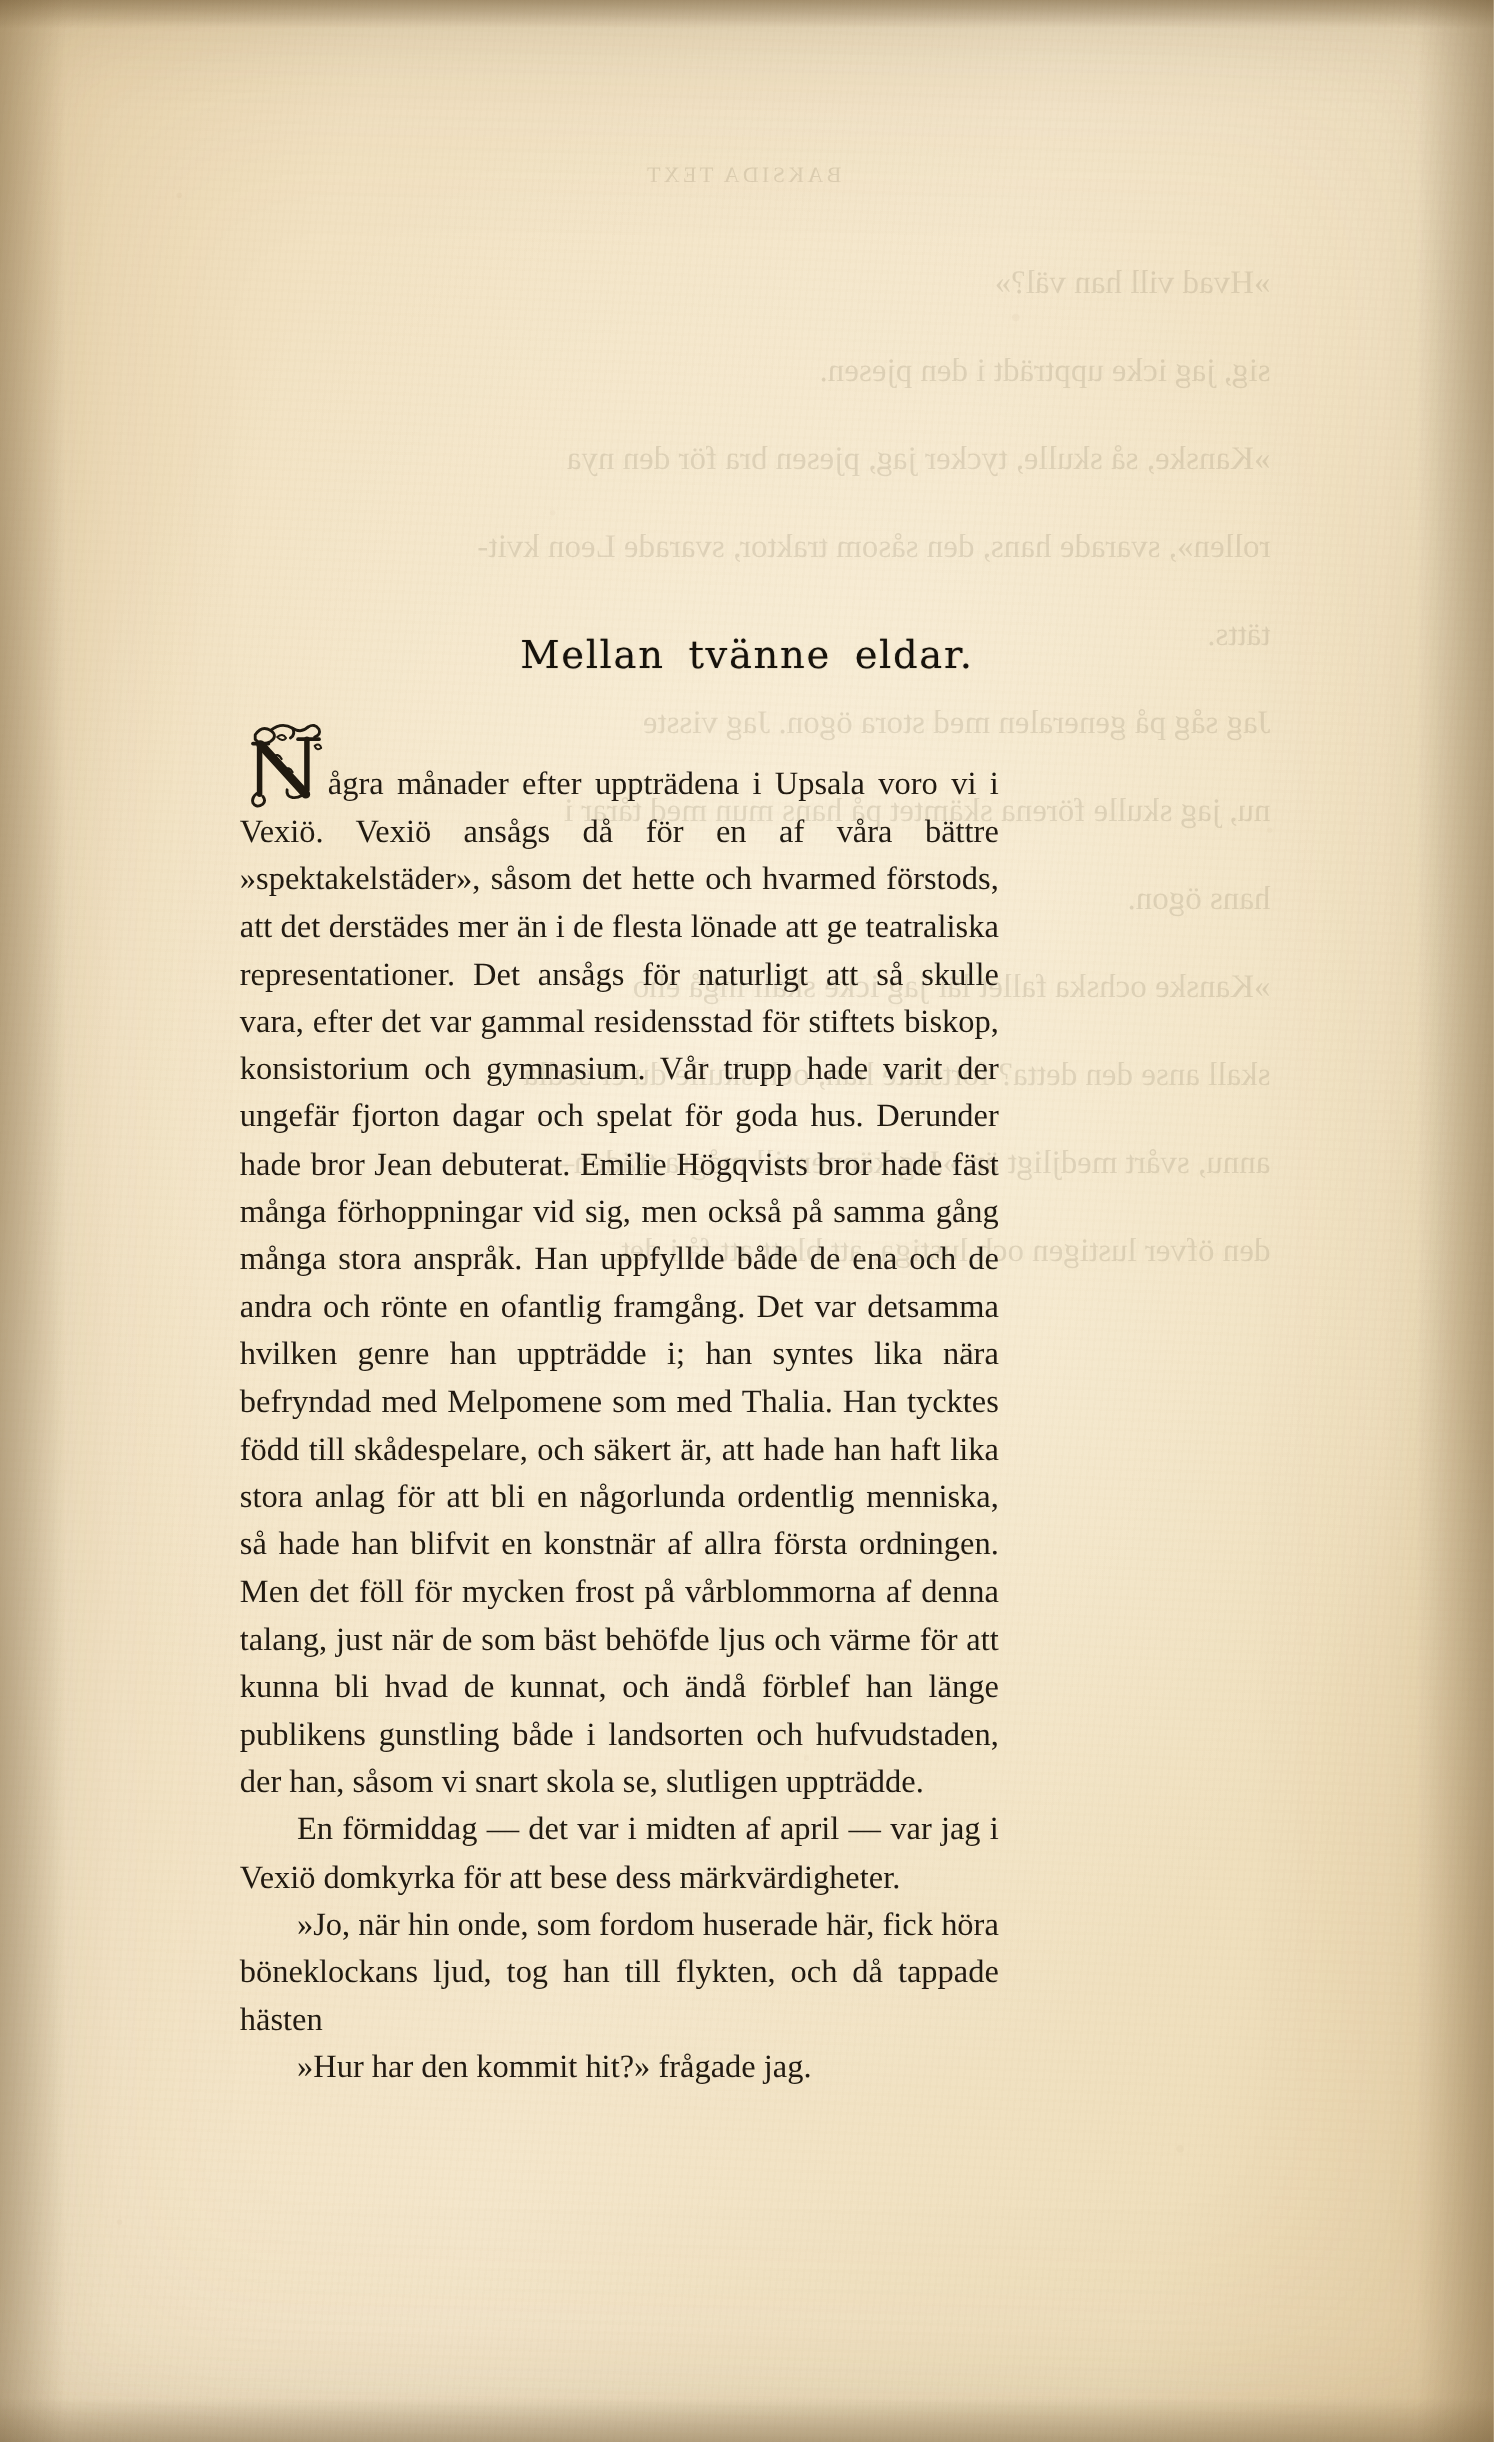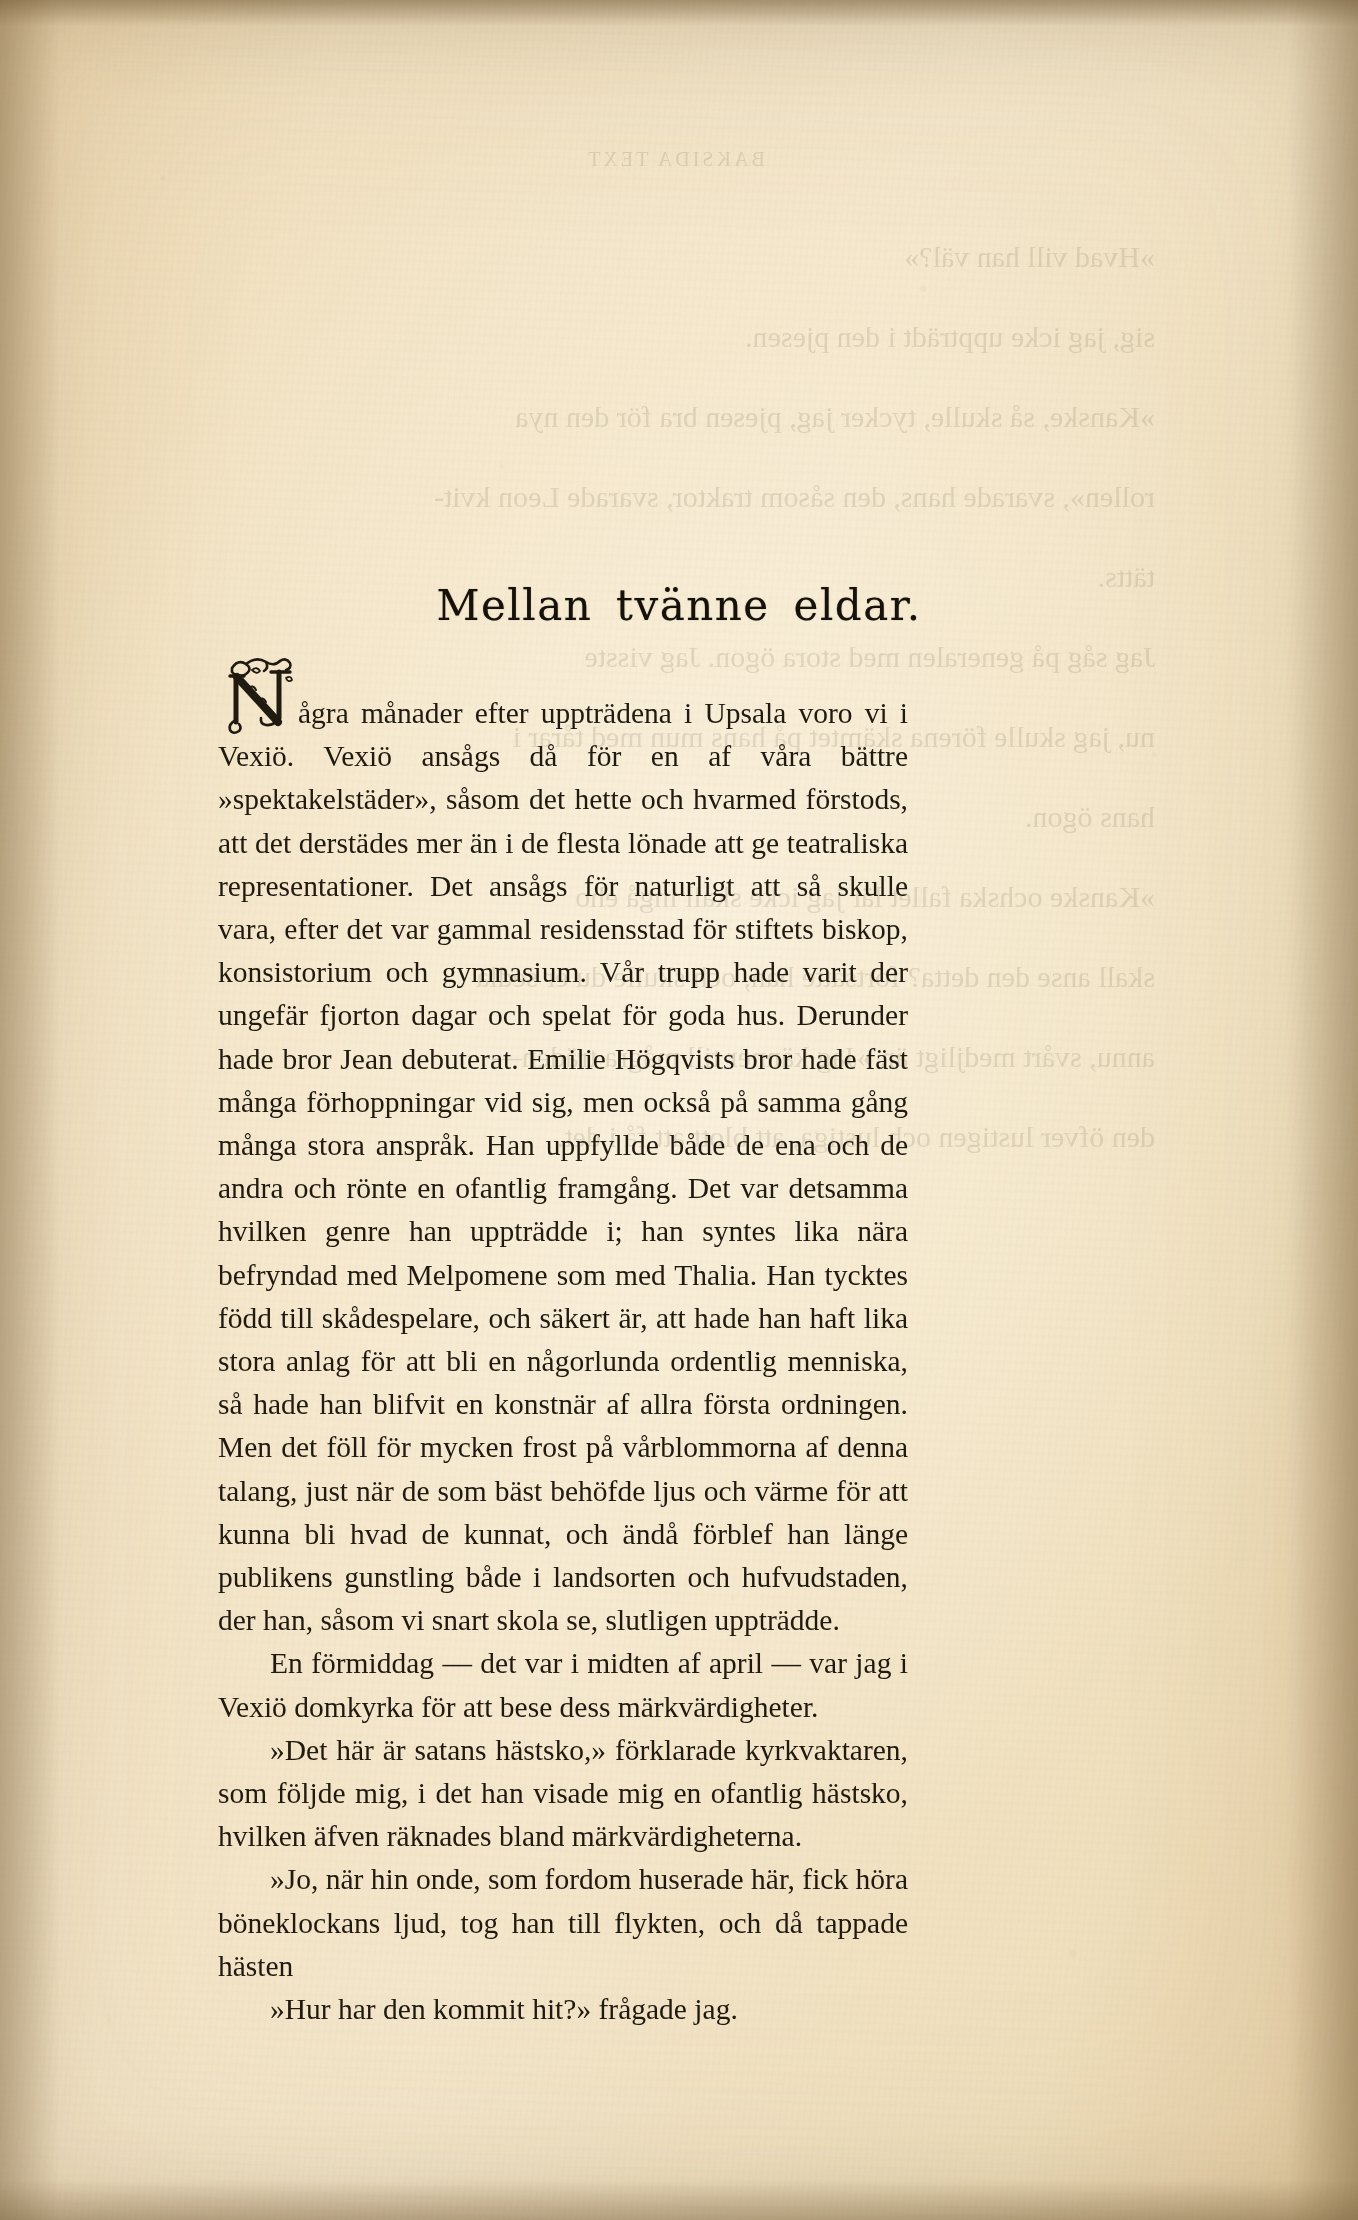--- a/index.html
+++ b/index.html
@@ -108,7 +108,7 @@
     right: 0;
     top: 553px;
     text-align: center;
-    font-size: 42px;
+    font-size: 35px;
     letter-spacing: 1.5px;
     word-spacing: 9px;
     color: #16120b;

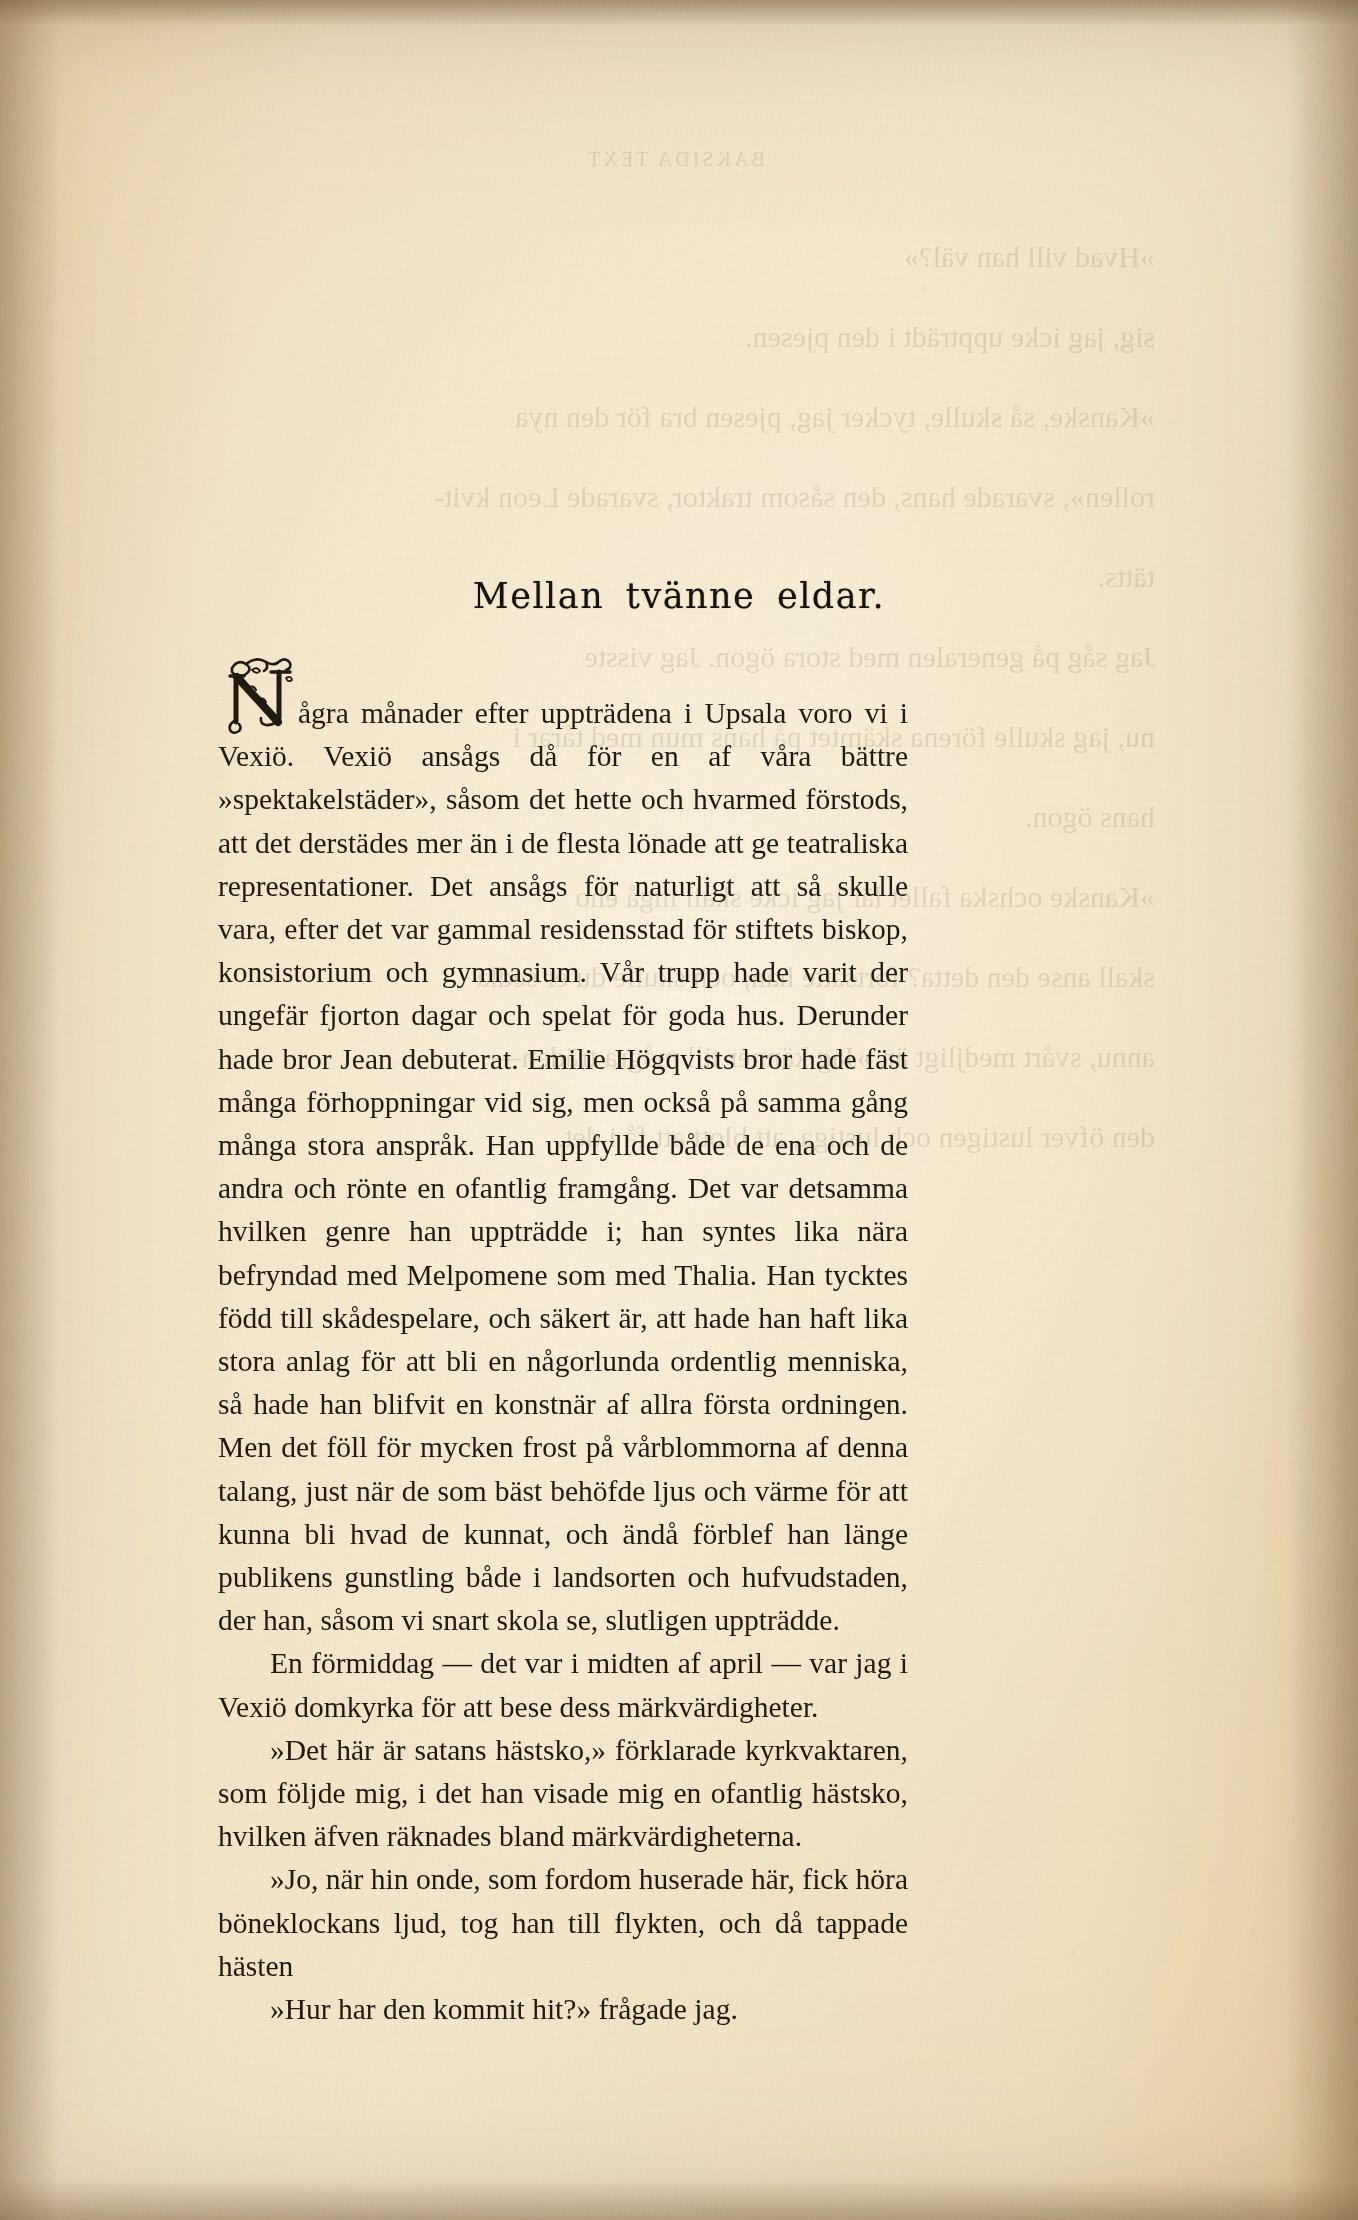--- a/index.html
+++ b/index.html
@@ -212,7 +212,6 @@
     <div class="body">
       <p class="first"><span class="firstline-pad"></span><span>ågra månader efter uppträdena i Upsala voro vi i Vexiö. Vexiö ansågs då för en af våra bättre »spektakelstäder», såsom det hette och hvarmed förstods, att det derstädes mer än i de flesta lönade att ge teatraliska representationer. Det ansågs för naturligt att så skulle vara, efter det var gammal residensstad för stiftets biskop, konsistorium och gymnasium. Vår trupp hade varit der ungefär fjorton dagar och spelat för goda hus. Derunder hade bror Jean debuterat. Emilie Högqvists bror hade fäst många förhoppningar vid sig, men också på samma gång många stora anspråk. Han uppfyllde både de ena och de andra och rönte en ofantlig framgång. Det var detsamma hvilken genre han uppträdde i; han syntes lika nära befryndad med Melpomene som med Thalia. Han tycktes född till skådespelare, och säkert är, att hade han haft lika stora anlag för att bli en någorlunda ordentlig menniska, så hade han blifvit en konstnär af allra första ordningen. Men det föll för mycken frost på vårblommorna af denna talang, just när de som bäst behöfde ljus och värme för att kunna bli hvad de kunnat, och ändå förblef han länge publikens gunstling både i landsorten och hufvudstaden, der han, såsom vi snart skola se, slutligen uppträdde.</span></p>
       <p>En förmiddag — det var i midten af april — var jag i Vexiö domkyrka för att bese dess märkvärdigheter.</p>
-      <p>»Det här är satans hästsko,» förklarade kyrkvaktaren, som följde mig, i det han visade mig en ofantlig hästsko, hvilken äfven räknades bland märkvärdigheterna.</p>
       <p>»Jo, när hin onde, som fordom huserade här, fick höra böneklockans ljud, tog han till flykten, och då tappade hästen</p>
       <p>»Hur har den kommit hit?» frågade jag.</p>
     </div>

